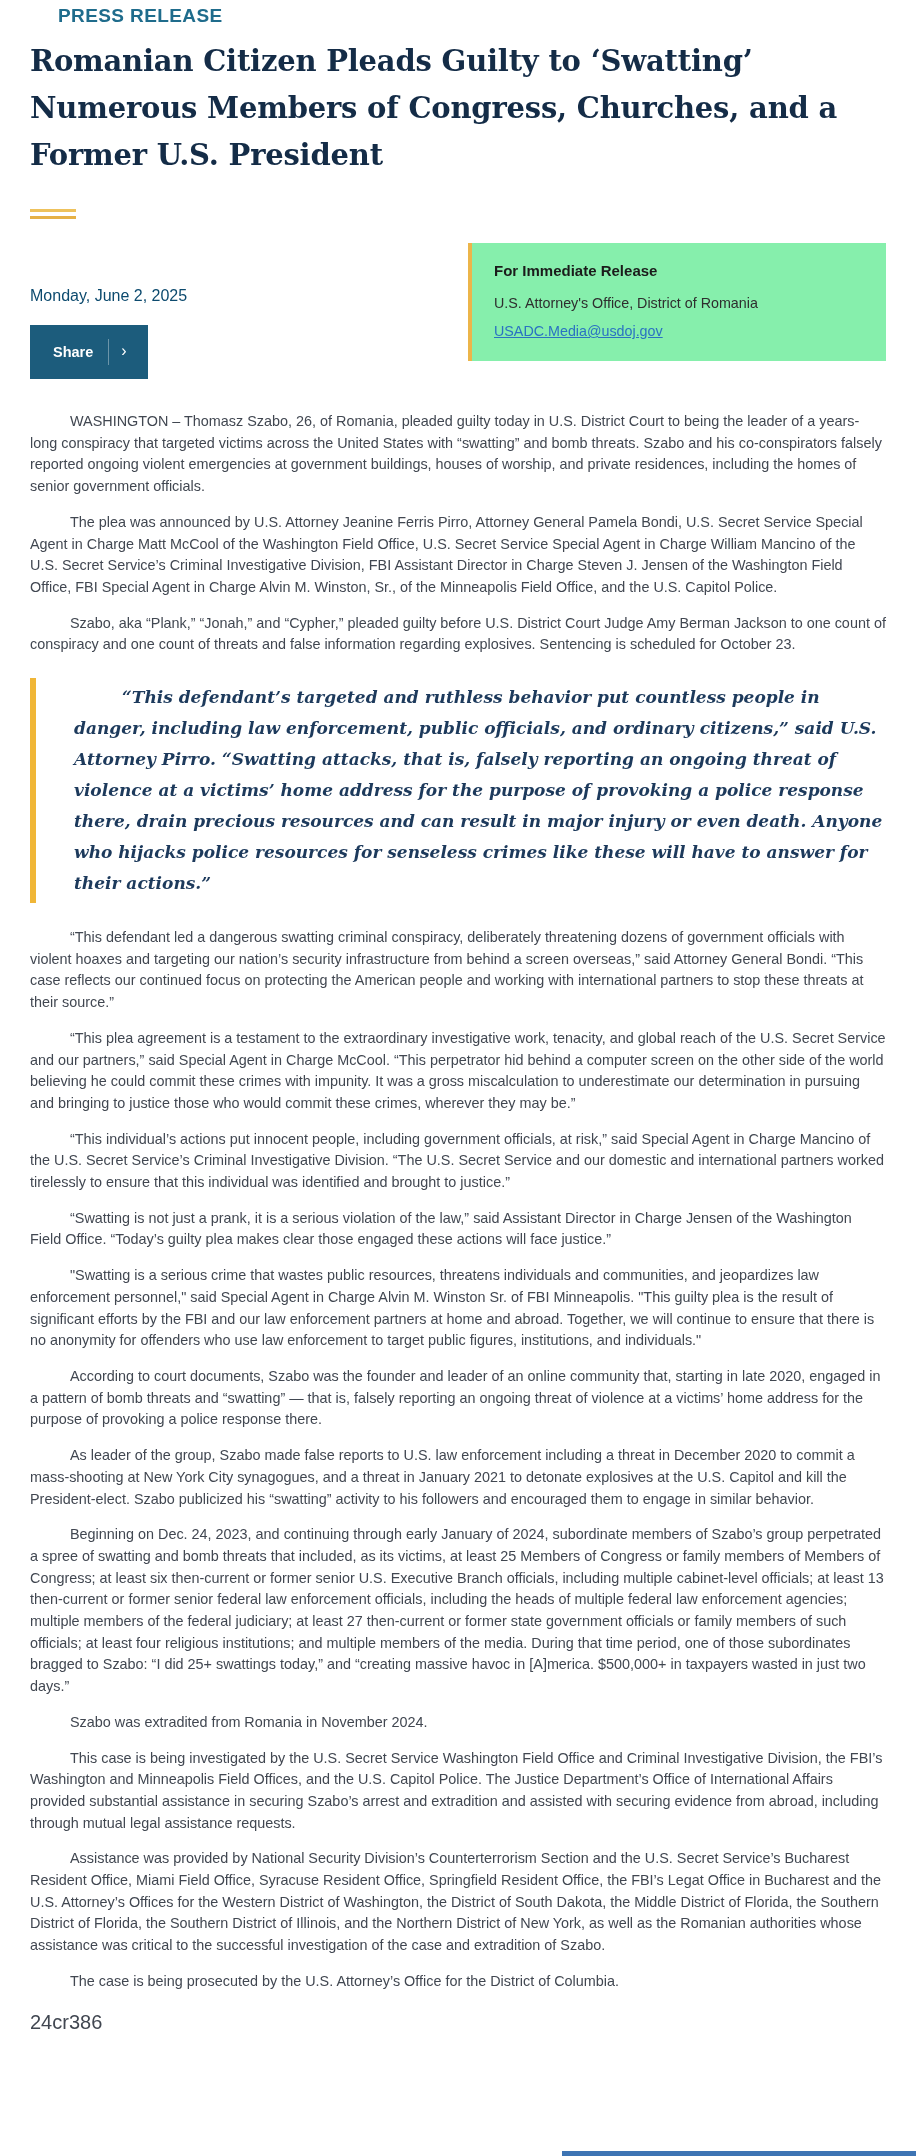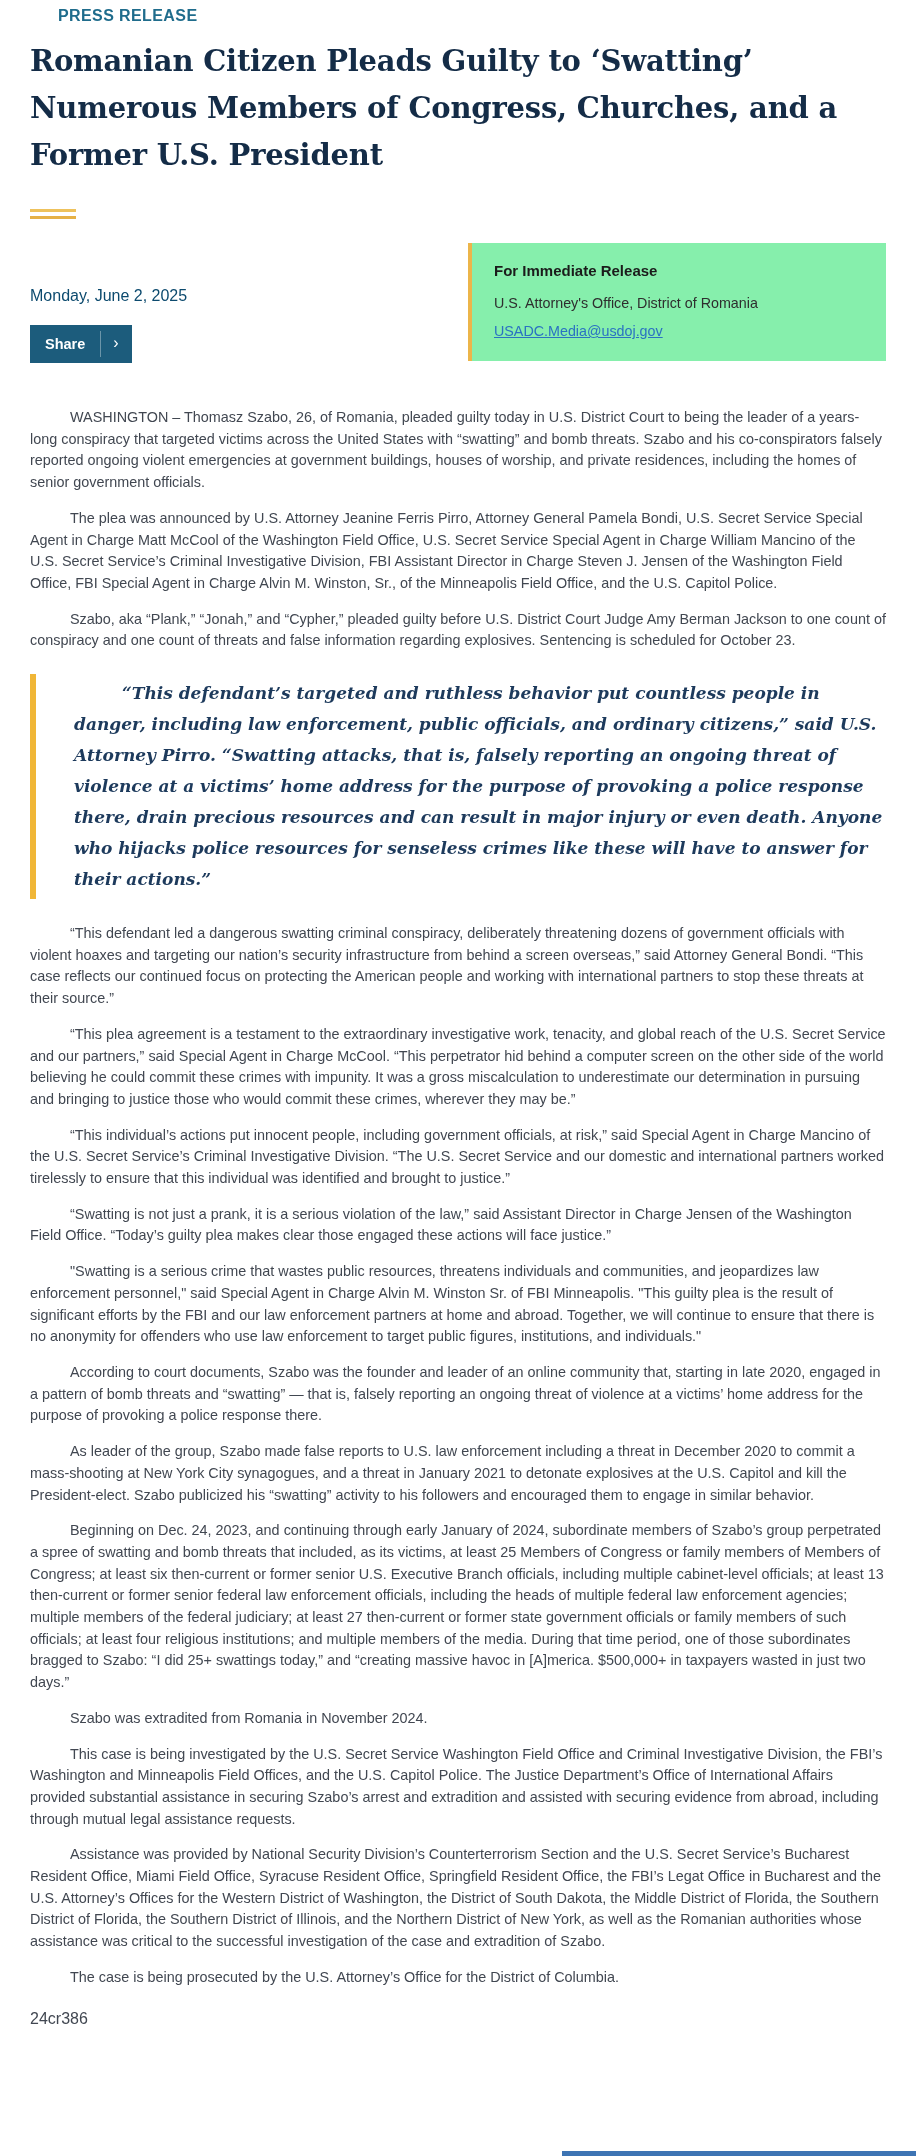--- a/index.html
+++ b/index.html
@@ -8,7 +8,7 @@
   .page { padding: 8px 30px 30px 30px; }
 
   .eyebrow {
-    color: #1f6c8c; font-size: 16px; font-weight: 700;
+    color: #1f6c8c; font-size: 19px; font-weight: 700;
     letter-spacing: 0.4px; line-height: 16px; padding-left: 28px;
   }
 

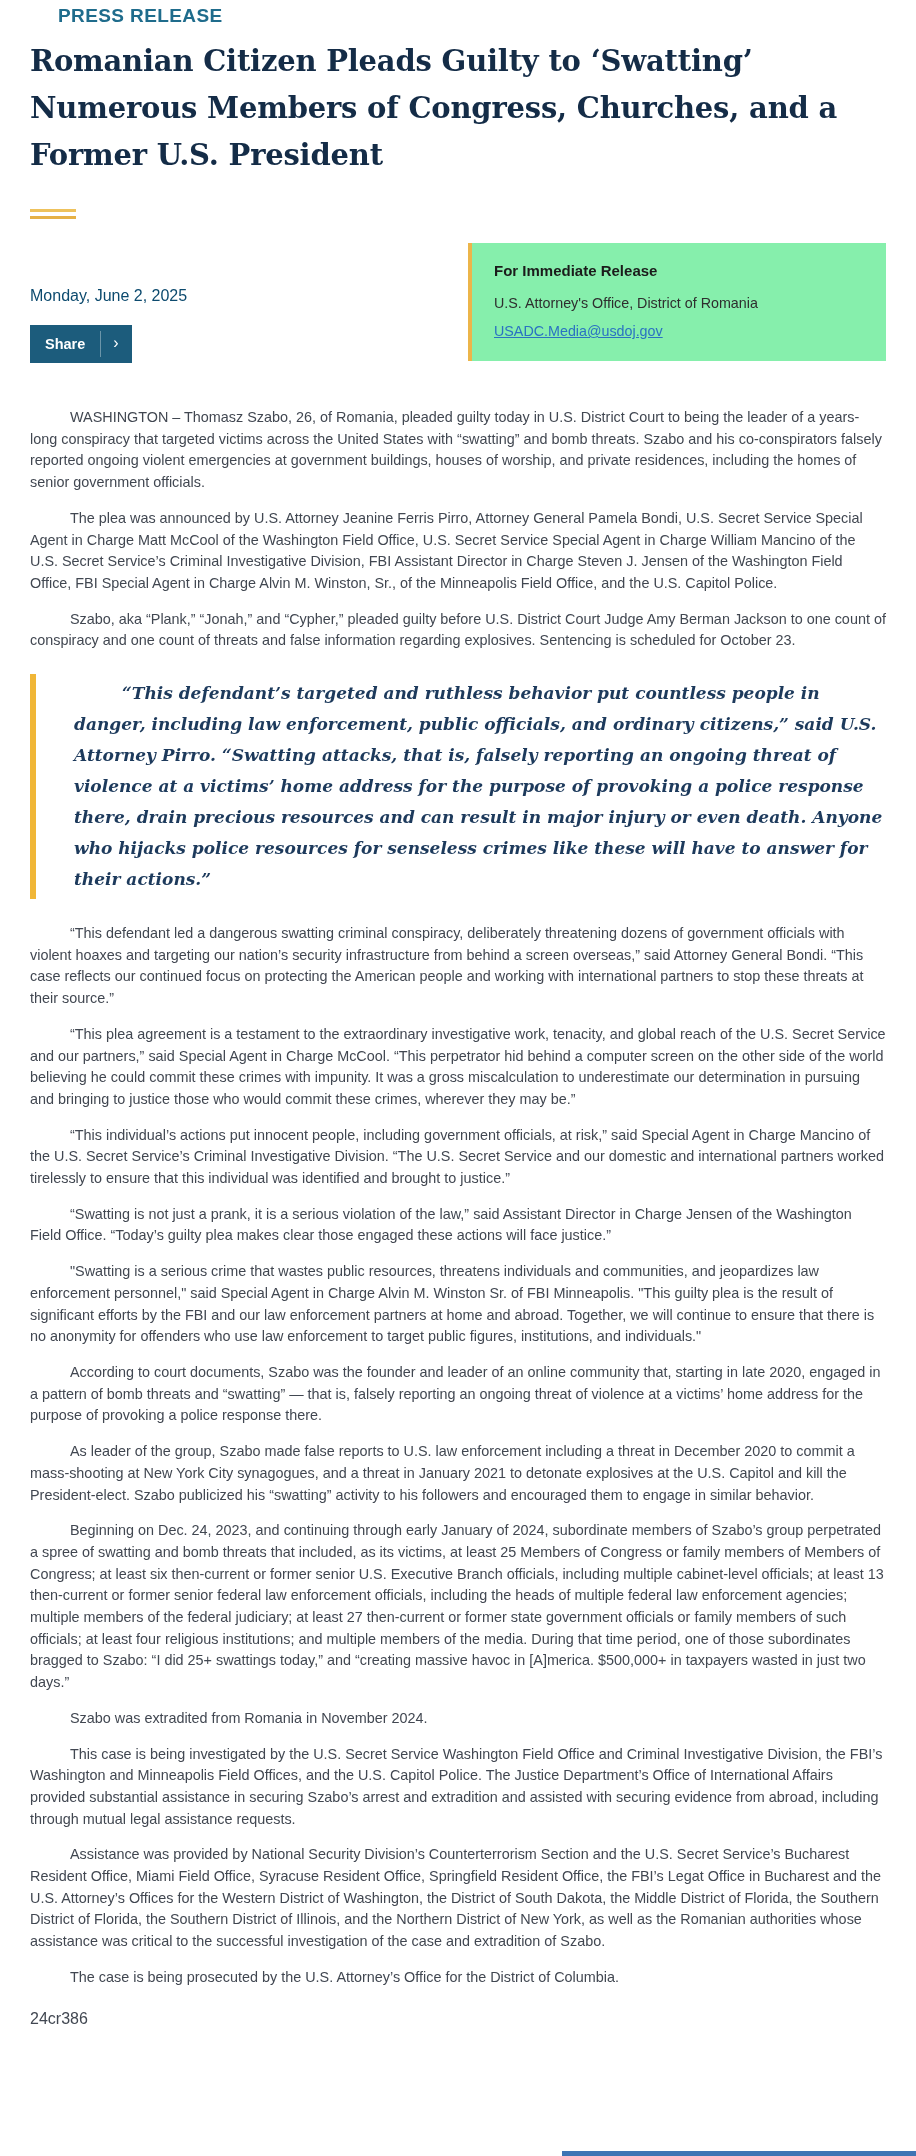--- a/index.html
+++ b/index.html
@@ -29,7 +29,7 @@
 
   .share-btn {
     margin-top: 20px; display: inline-flex; align-items: stretch;
-    background: #1c5c7c; border: none; cursor: pointer; padding: 0;
+    background: #1c5c7c; border: none; cursor: pointer; padding: 8px;
     color: #ffffff; font-family: "Liberation Sans", sans-serif;
   }
   .share-btn .share-label { font-size: 14.5px; font-weight: 700; padding: 11px 15px; line-height: 16px; }

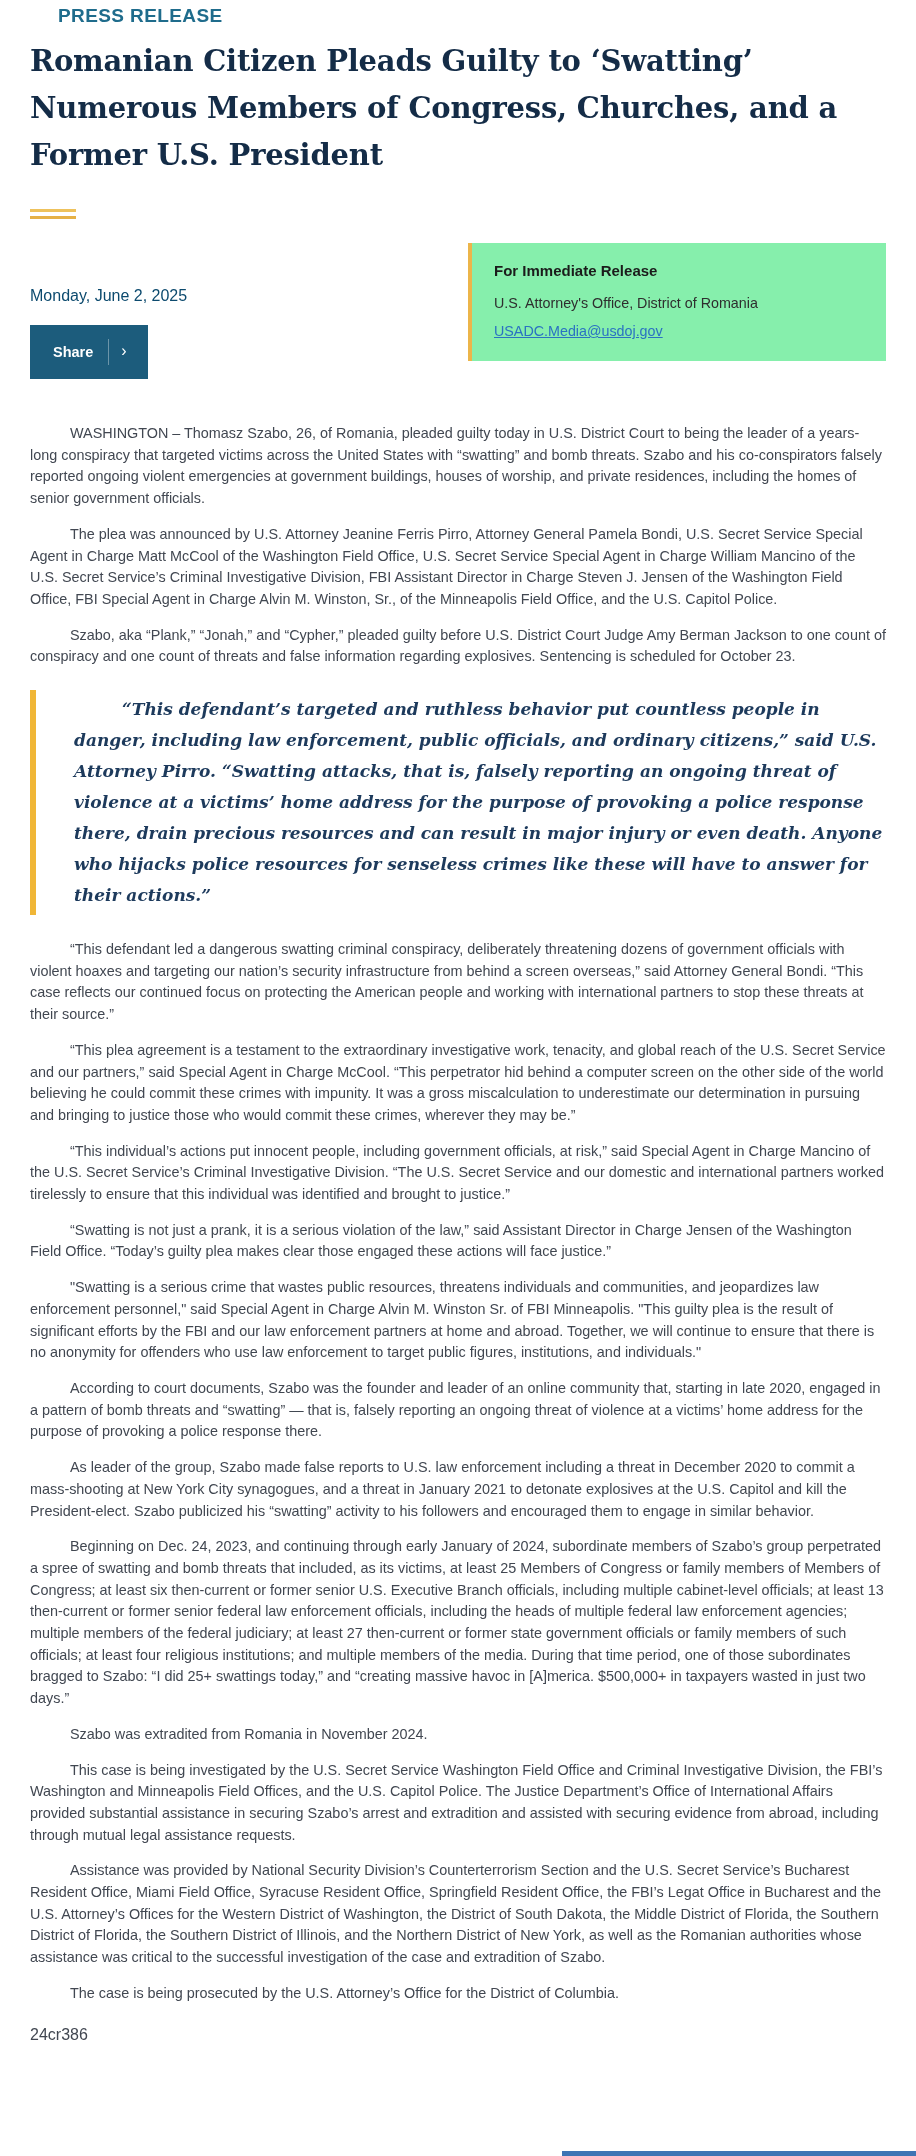--- a/index.html
+++ b/index.html
@@ -47,7 +47,7 @@
     text-decoration: underline; line-height: 19px;
   }
 
-  .article { margin-top: 44px; }
+  .article { margin-top: 32px; }
   .article p {
     margin: 0 0 14px 0; font-size: 14.4px; line-height: 21.7px;
     color: #414751; text-indent: 40px;

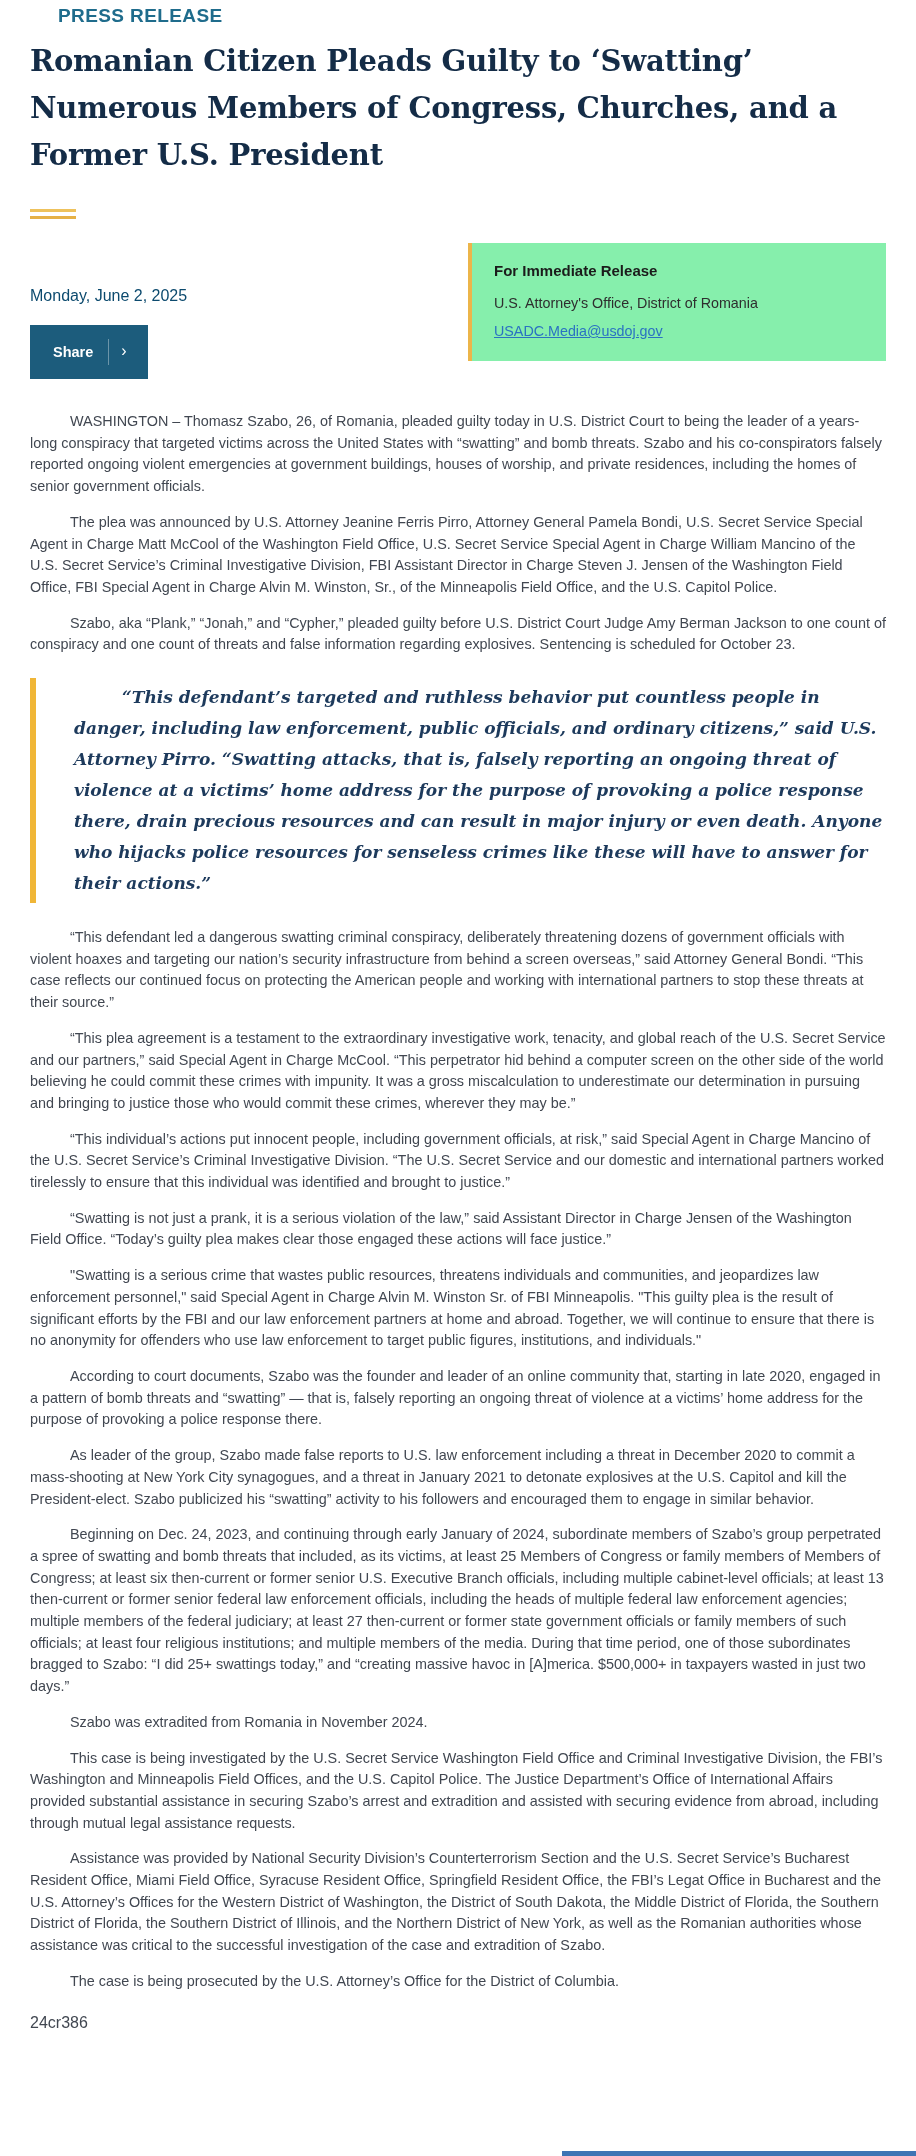--- a/index.html
+++ b/index.html
@@ -61,7 +61,7 @@
     text-indent: 48px;
   }
 
-  .case-number { font-size: 16px; color: #414751; margin-top: 20px; line-height: 19px; }
+  .case-number { font-size: 20px; color: #414751; margin-top: 20px; line-height: 19px; }
 
   .footer-blue-strip {
     position: absolute; bottom: 0; right: 0; width: 354px; height: 5px;

